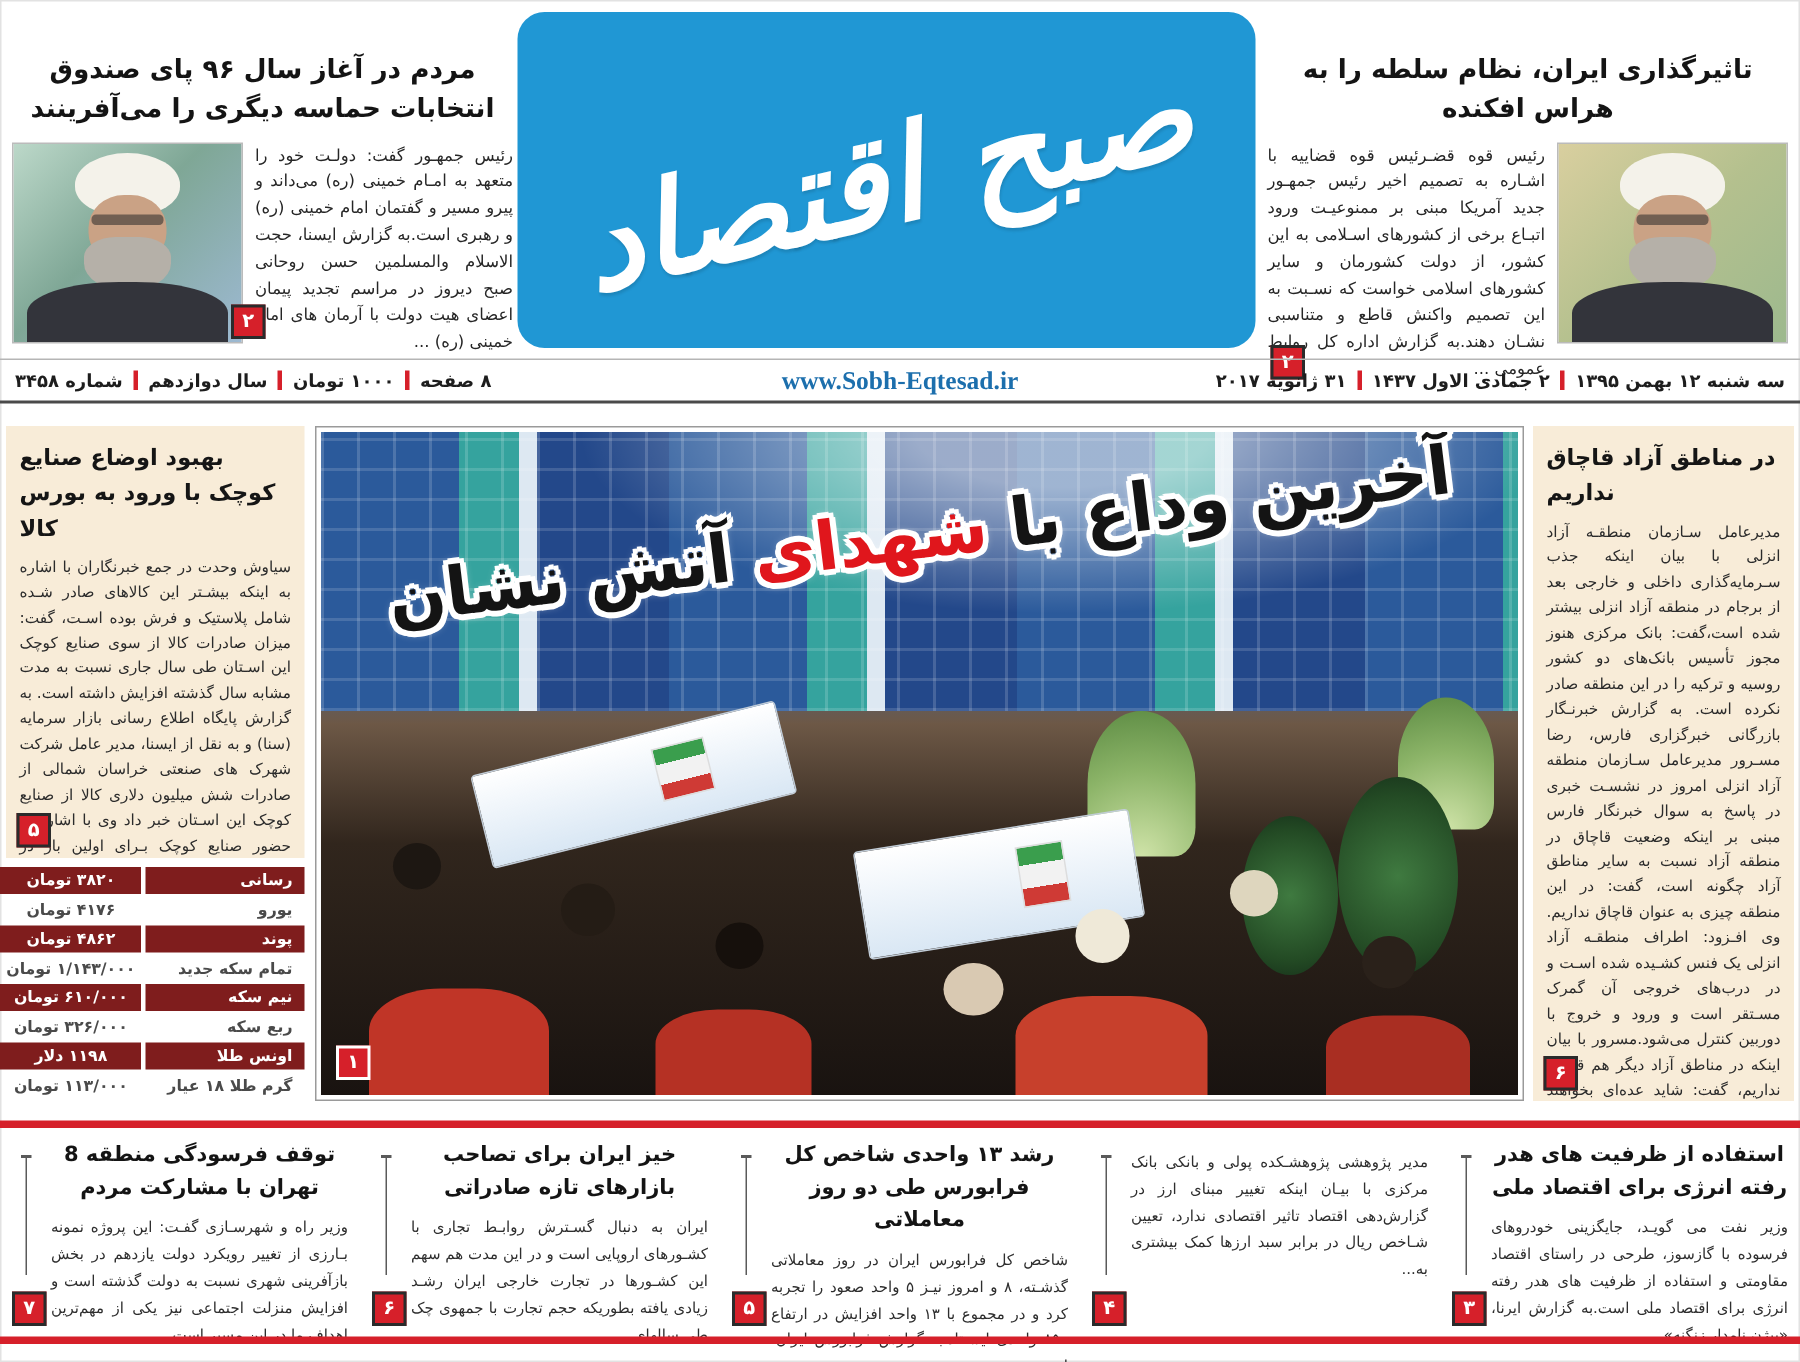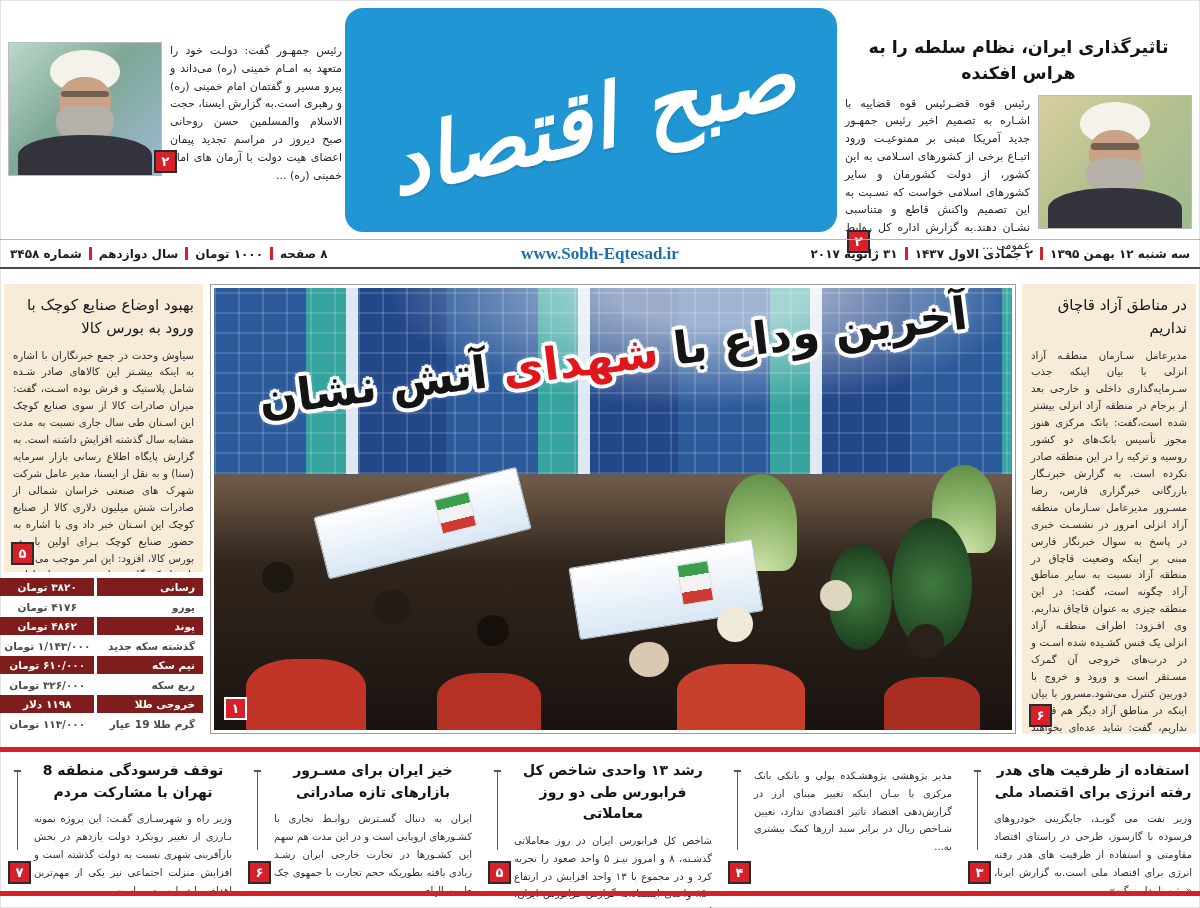--- a/index.html
+++ b/index.html
@@ -112,6 +112,7 @@
   </div>
 
   <div class="topstory ts-left">
+    <div class="t-title">مردم در آغاز سال ۹۶ پای صندوق انتخابات حماسه دیگری را می‌آفرینند</div>
     <div class="t-row">
       <div class="portrait p-rouhani">
         <div class="turban"></div>

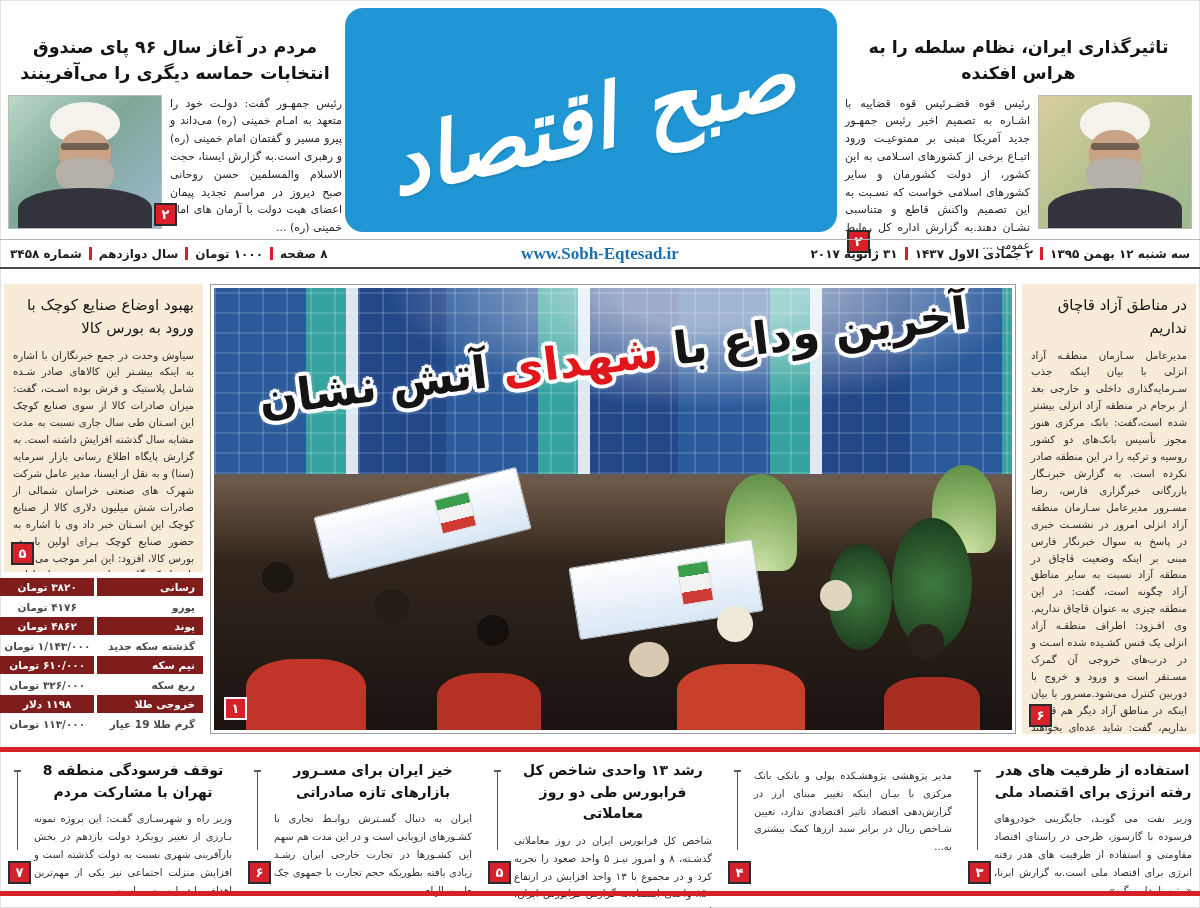--- a/index.html
+++ b/index.html
@@ -49,7 +49,7 @@
   
   .cream{background:#f8ecd8;}
   .sidestory{position:absolute;box-sizing:border-box;padding:10px 9px;overflow:hidden;}
-  .ss-title{font-weight:normal;font-size:15px;line-height:1.55;color:#151515;text-align:right;direction:rtl;}
+  .ss-title{font-weight:bold;font-size:15px;line-height:1.55;color:#151515;text-align:left;direction:rtl;}
   .ss-body{margin-top:7px;direction:rtl;text-align:justify;font-size:10.2px;line-height:1.66;color:#2b2b2b;}
   .ss-left{left:4px;top:284px;width:199px;height:288px;}
   .ss-right{left:1022px;top:284px;width:174px;height:450px;}

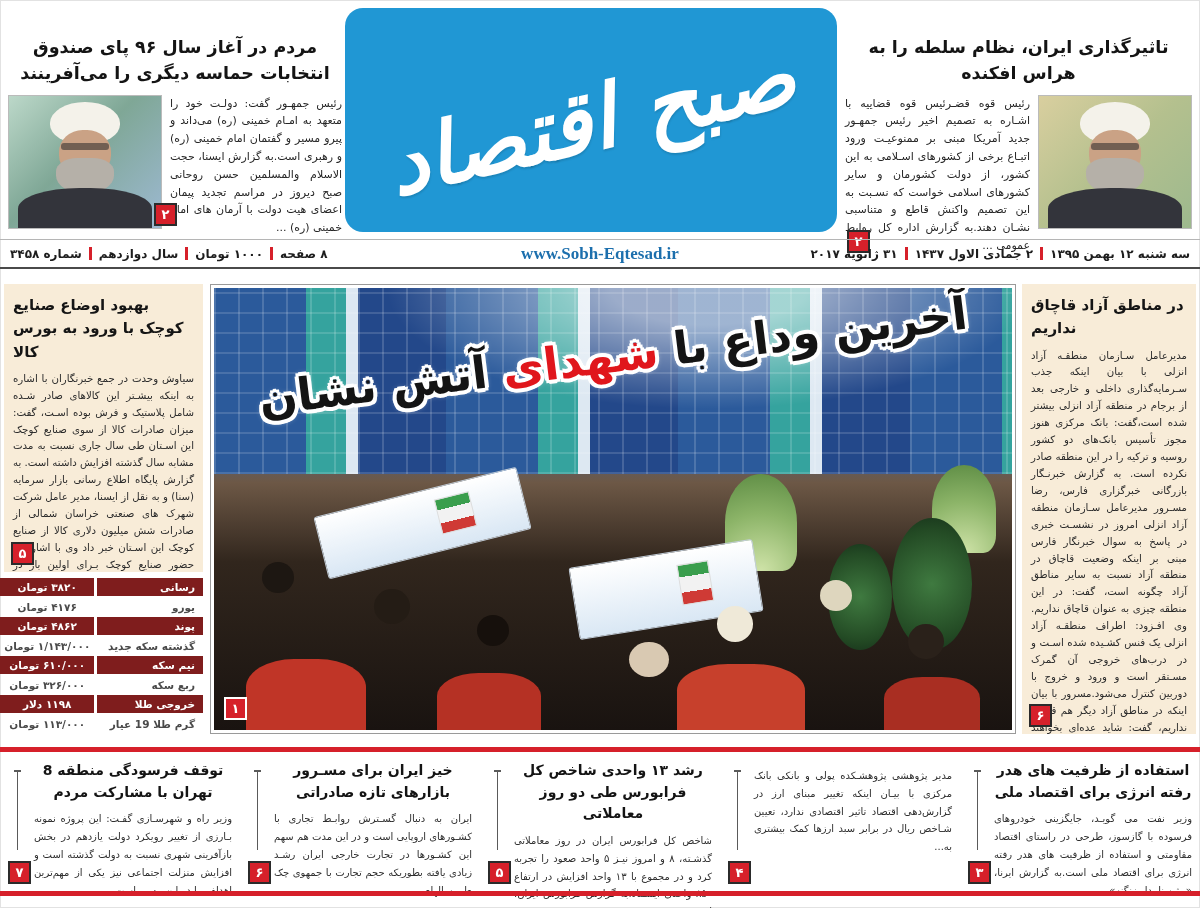--- a/index.html
+++ b/index.html
@@ -181,7 +181,7 @@
       <div class="rate-value">۴۸۶۲ تومان</div>
     </div>
     <div class="rate-row">
-      <div class="rate-label">گذشته سکه جدید</div>
+      <div class="rate-label">تمام سکه جدید</div>
       <div class="rate-value">۱/۱۴۳/۰۰۰ تومان</div>
     </div>
     <div class="rate-row hl">

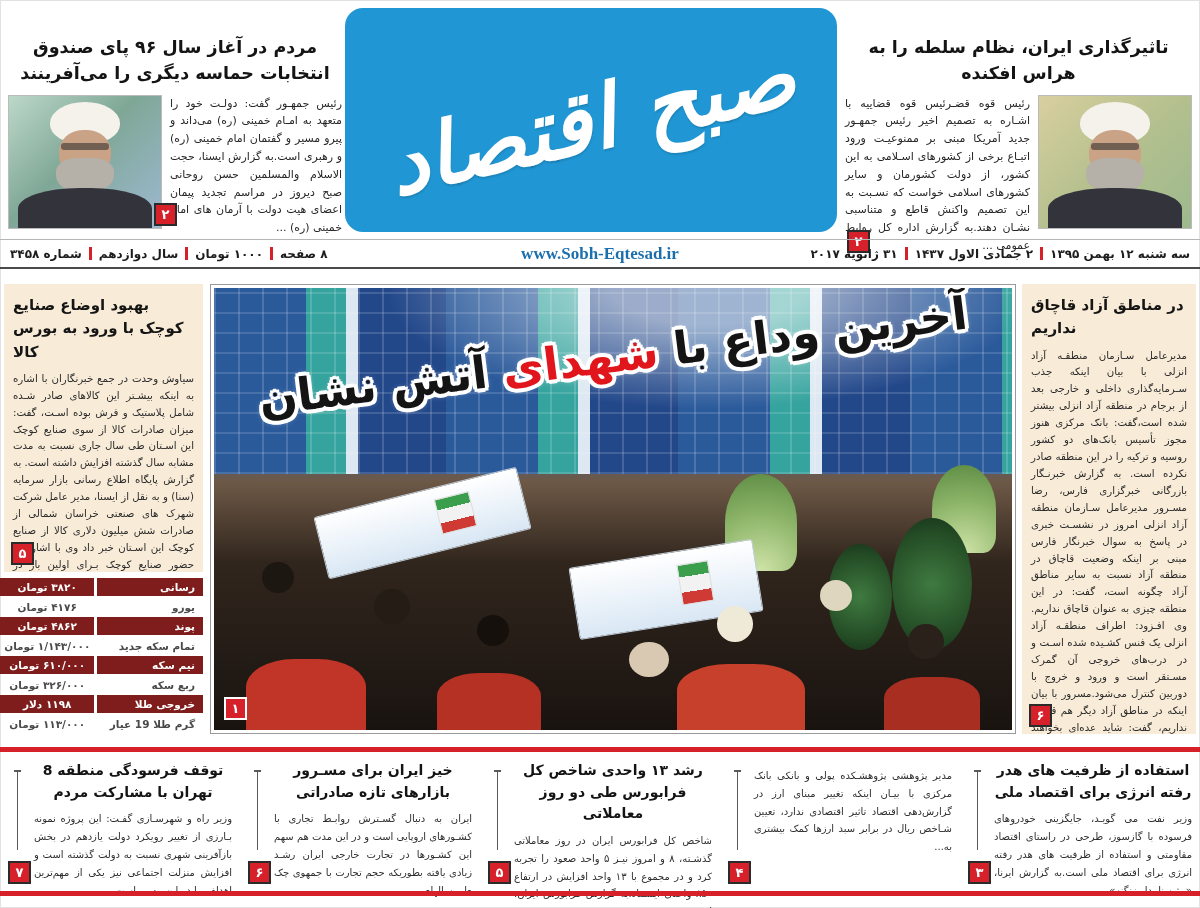--- a/index.html
+++ b/index.html
@@ -193,7 +193,7 @@
       <div class="rate-value">۳۲۶/۰۰۰ تومان</div>
     </div>
     <div class="rate-row hl">
-      <div class="rate-label">خروجی طلا</div>
+      <div class="rate-label">اونس طلا</div>
       <div class="rate-value">۱۱۹۸ دلار</div>
     </div>
     <div class="rate-row">

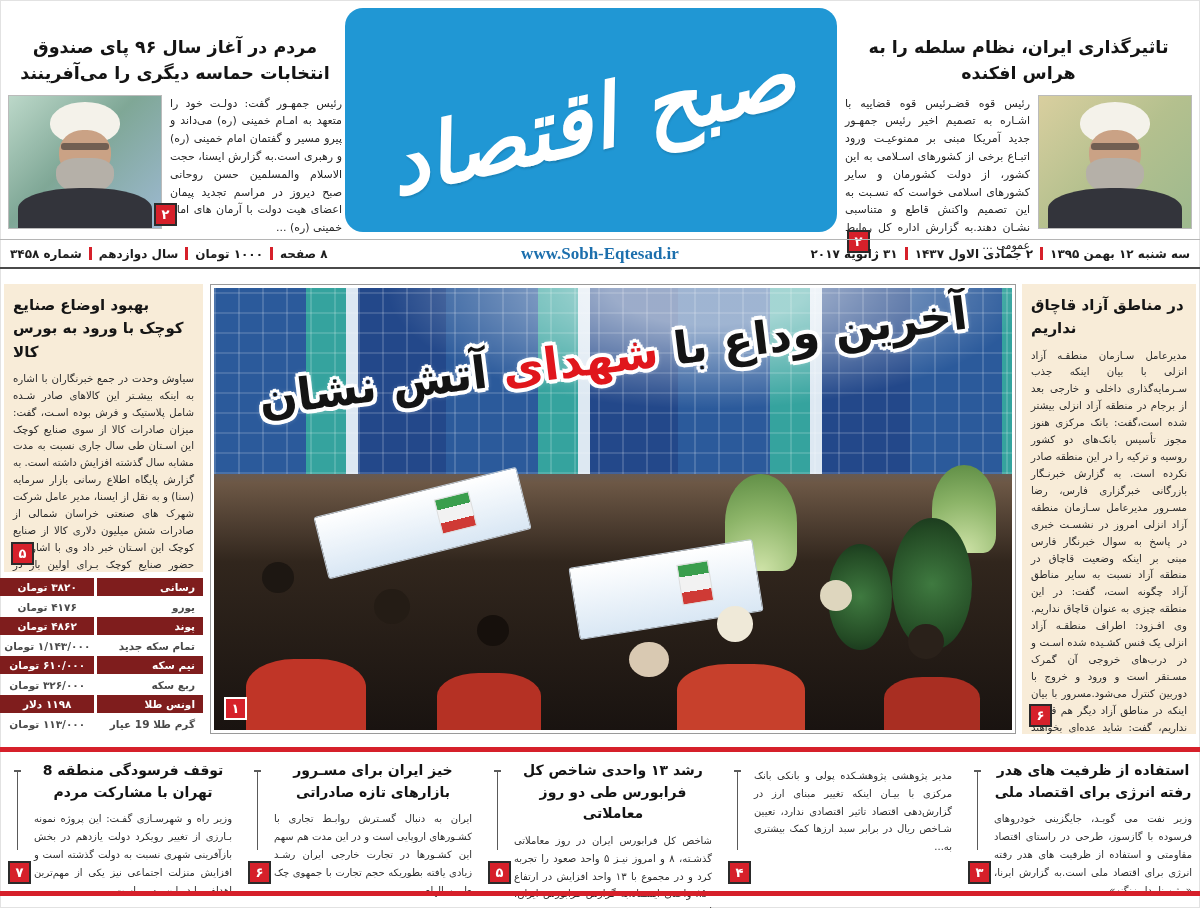--- a/index.html
+++ b/index.html
@@ -197,7 +197,7 @@
       <div class="rate-value">۱۱۹۸ دلار</div>
     </div>
     <div class="rate-row">
-      <div class="rate-label">گرم طلا 19 عیار</div>
+      <div class="rate-label">گرم طلا ۱۸ عیار</div>
       <div class="rate-value">۱۱۳/۰۰۰ تومان</div>
     </div>
   </div>

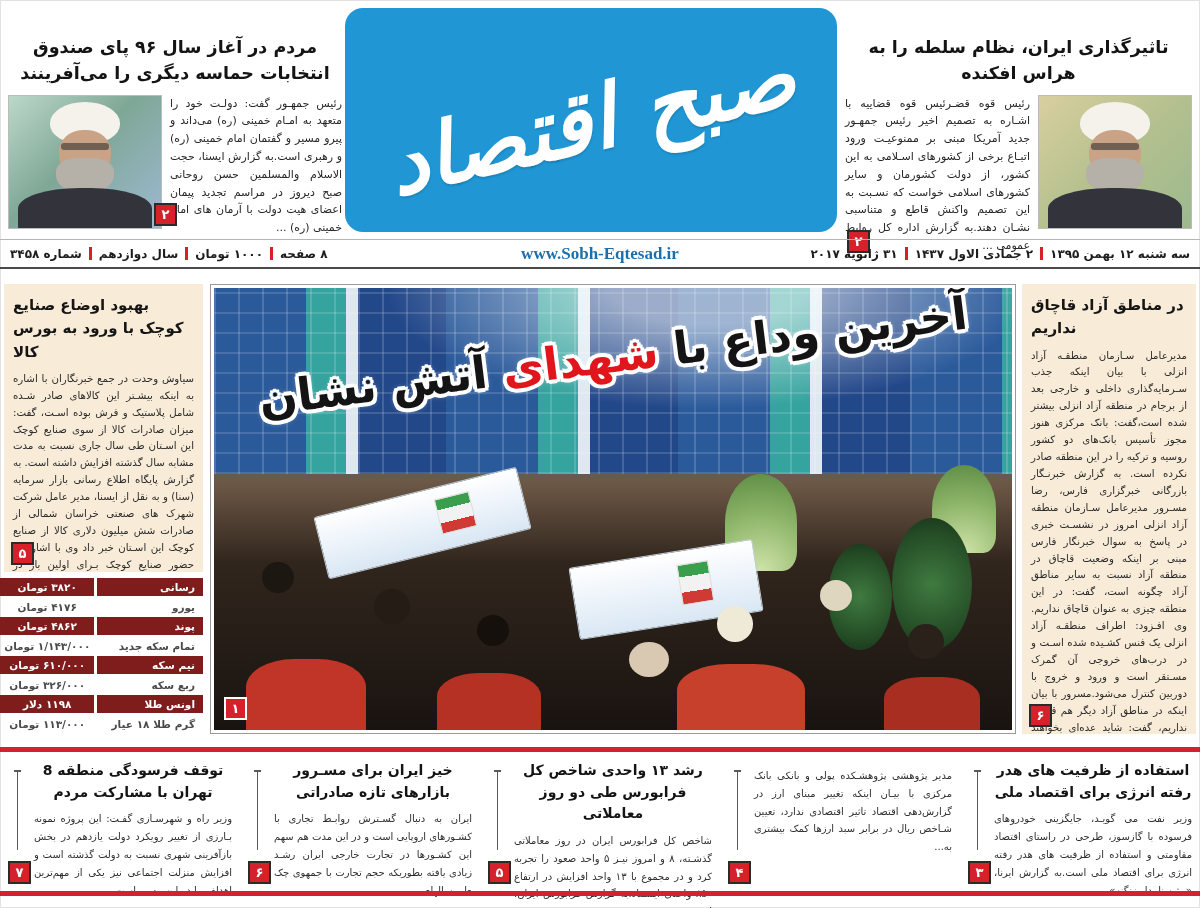--- a/index.html
+++ b/index.html
@@ -263,7 +263,7 @@
       <div class="badge b-bstory">۵</div>
     </div>
     <div class="bstory">
-      <div class="bs-title">خیز ایران برای مسـرور بازارهای تازه صادراتی</div>
+      <div class="bs-title">خیز ایران برای تصاحب بازارهای تازه صادراتی</div>
       <div class="bs-body">ایران به دنبال گسـترش روابـط تجاری با کشـورهای اروپایی است و در این مدت هم سهم این کشـورها در تجارت خارجی ایران رشـد زیادی یافته بطوریکه حجم تجارت با جمهوی چک طی سالهای...</div>
       <div class="badge b-bstory">۶</div>
     </div>

